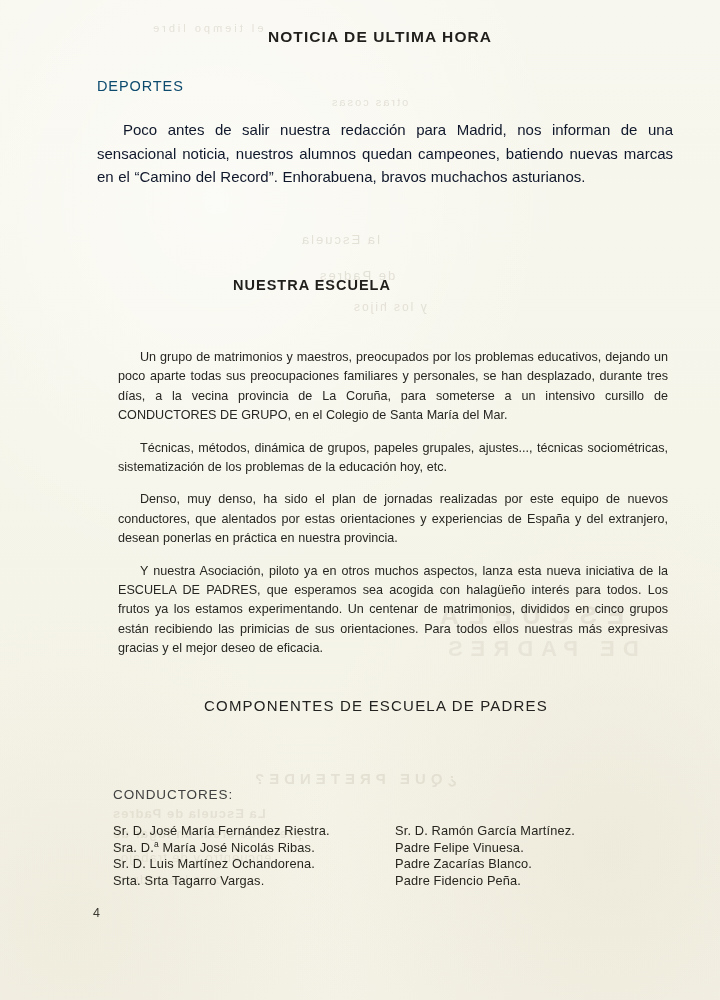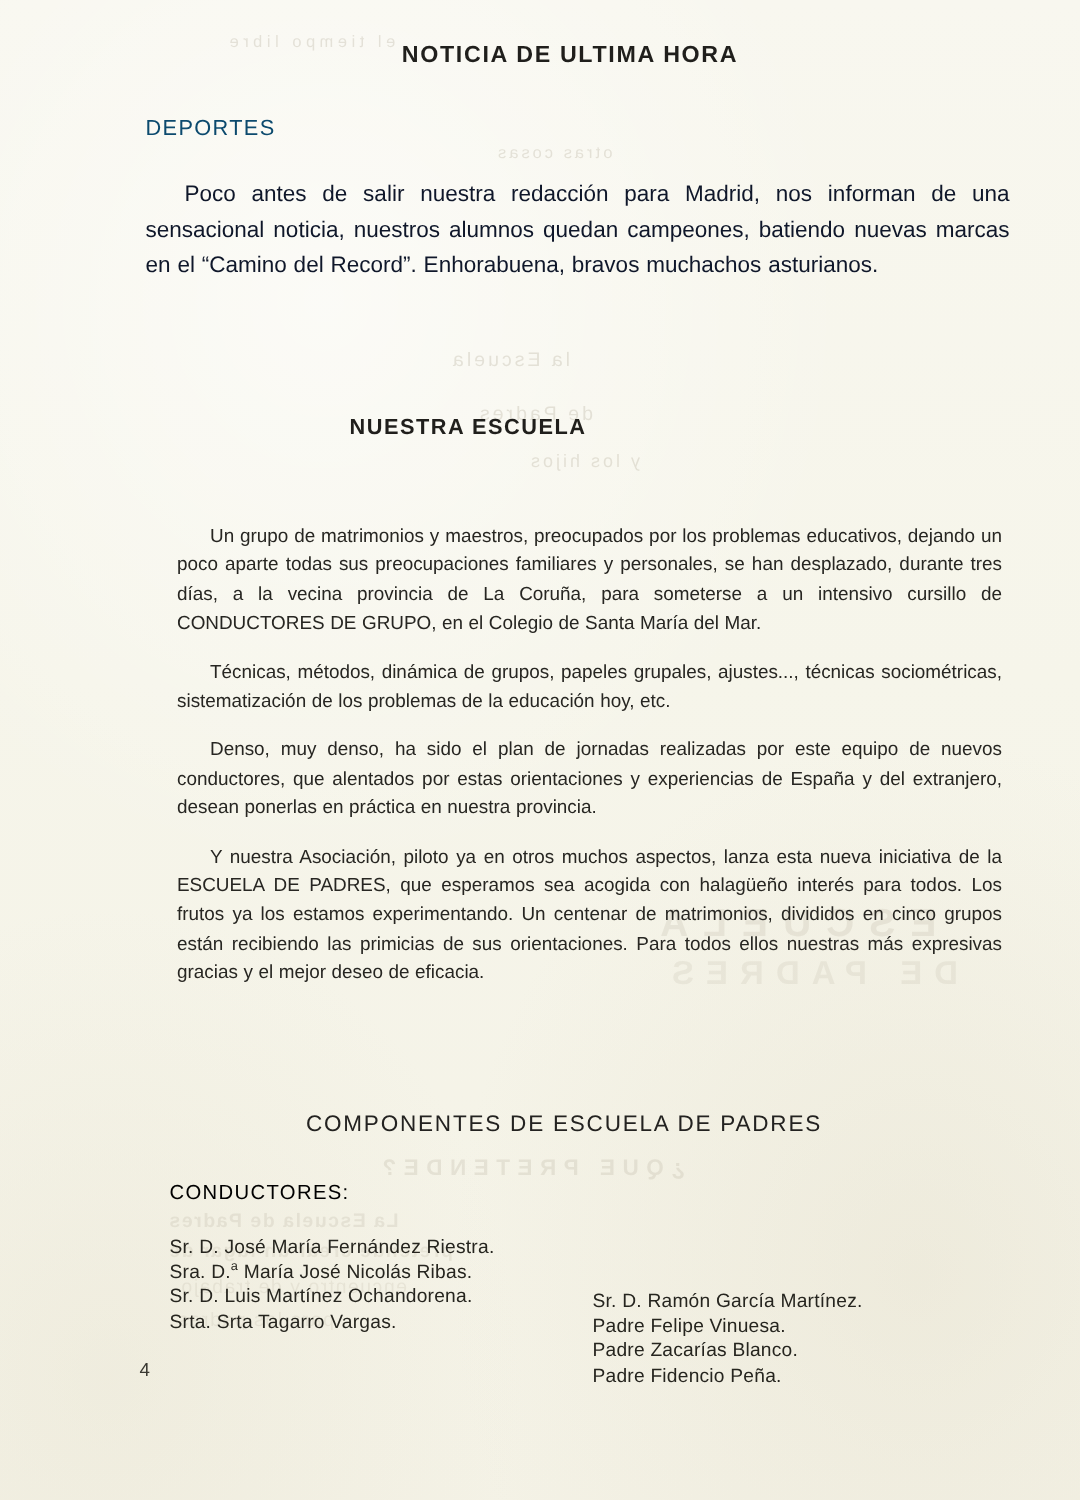--- a/index.html
+++ b/index.html
@@ -134,7 +134,7 @@
   
   .components-title {
     position: absolute;
-    top: 741px;
+    top: 697px;
     left: 0;
     width: 720px;
     text-align: center;

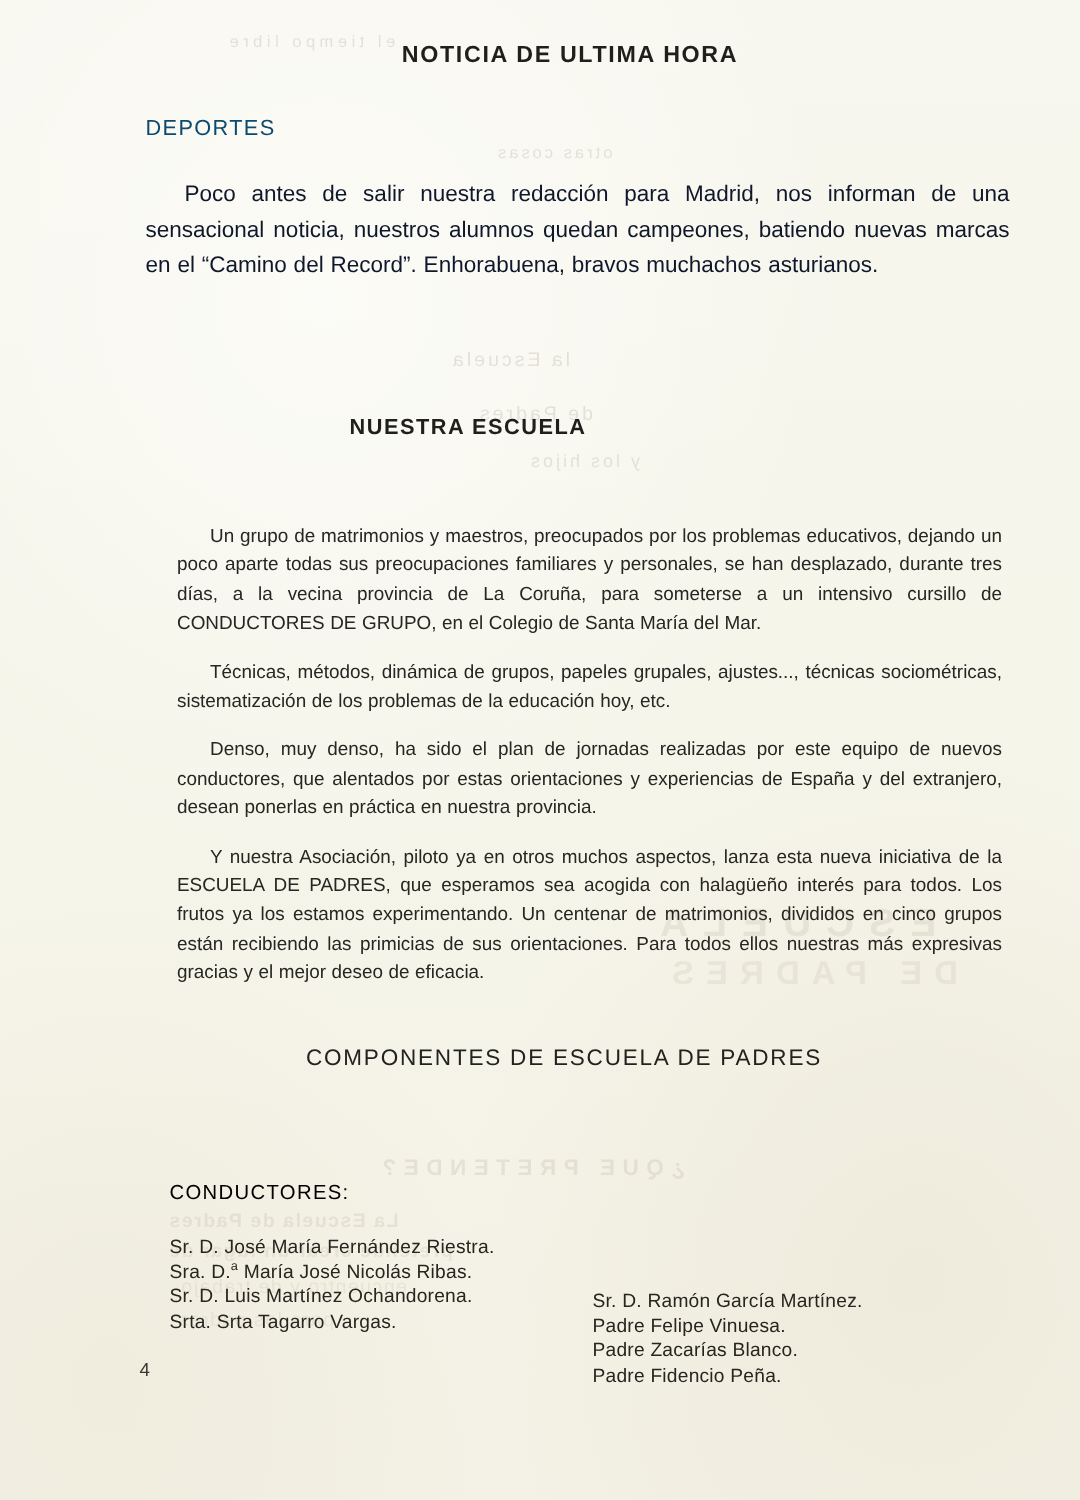--- a/index.html
+++ b/index.html
@@ -151,7 +151,7 @@
     left: 113px;
     font-size: 13.5px;
     letter-spacing: 0.9px;
-    color: #000000;
+    color: #404040;
   }
 
   .names-columns {

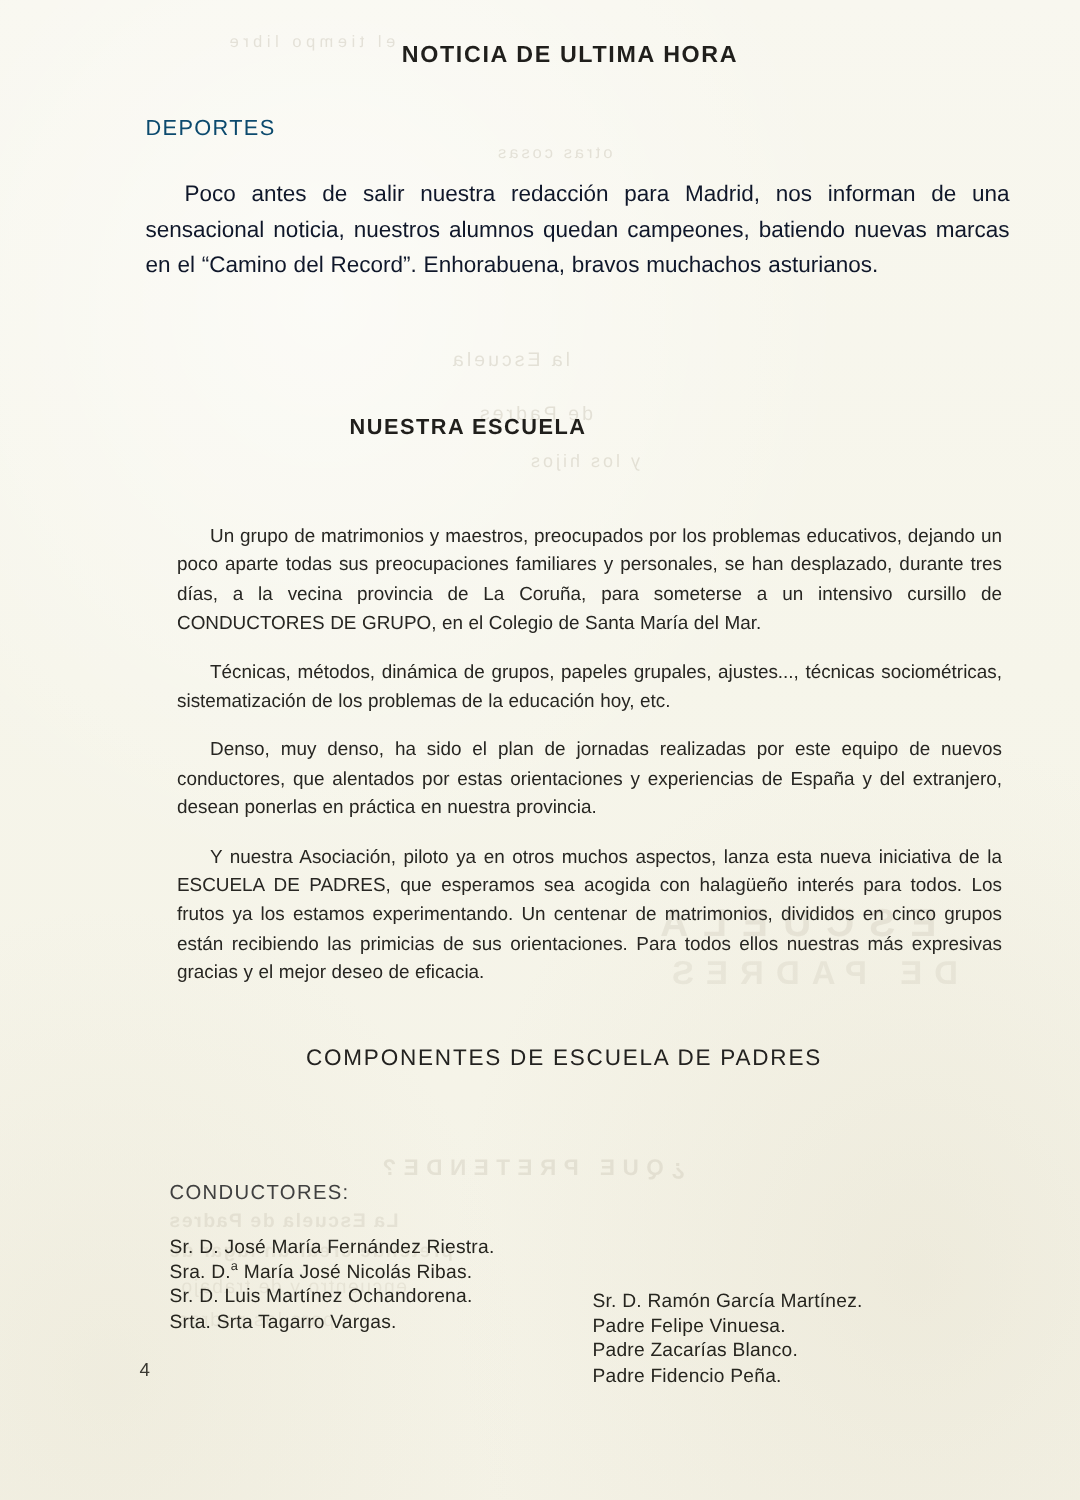--- a/index.html
+++ b/index.html
@@ -162,7 +162,7 @@
     display: flex;
   }
   .names-col { width: 282px; }
-  .names-col.right { width: 278px; margin-top: 36px; }
+  .names-col.right { width: 278px; }
   .name-row {
     font-size: 12.8px;
     line-height: 16.6px;

